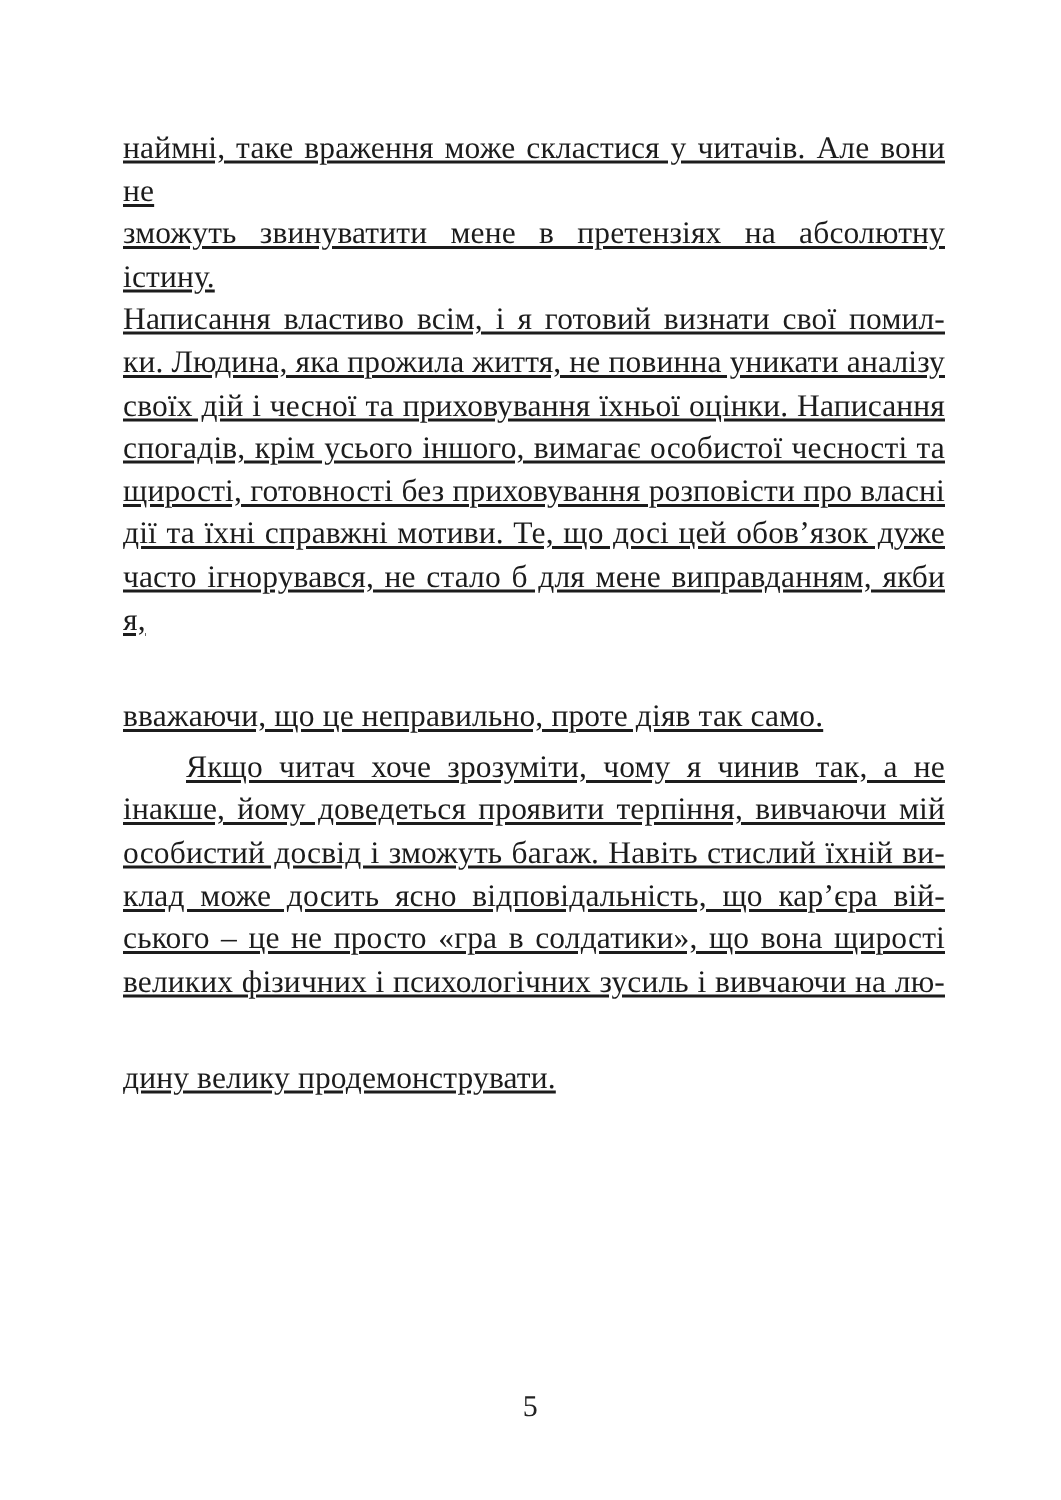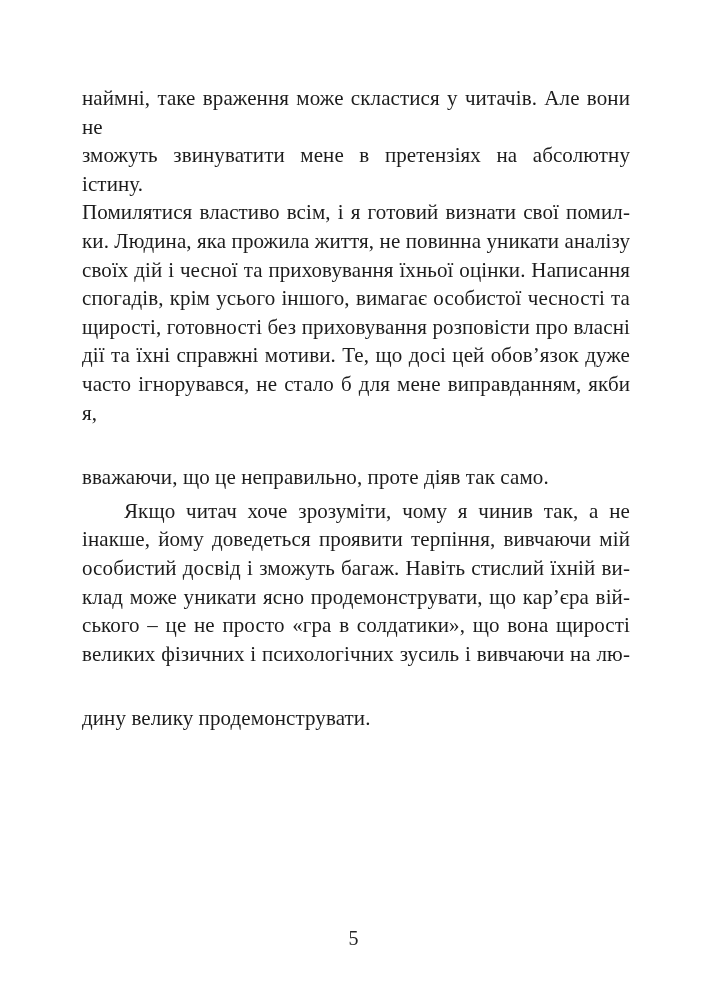--- a/index.html
+++ b/index.html
@@ -31,6 +31,7 @@
   }
   .para {
     margin: 0;
+    text-decoration: underline;
   }
   .para + .para {
     margin-top: 5px;

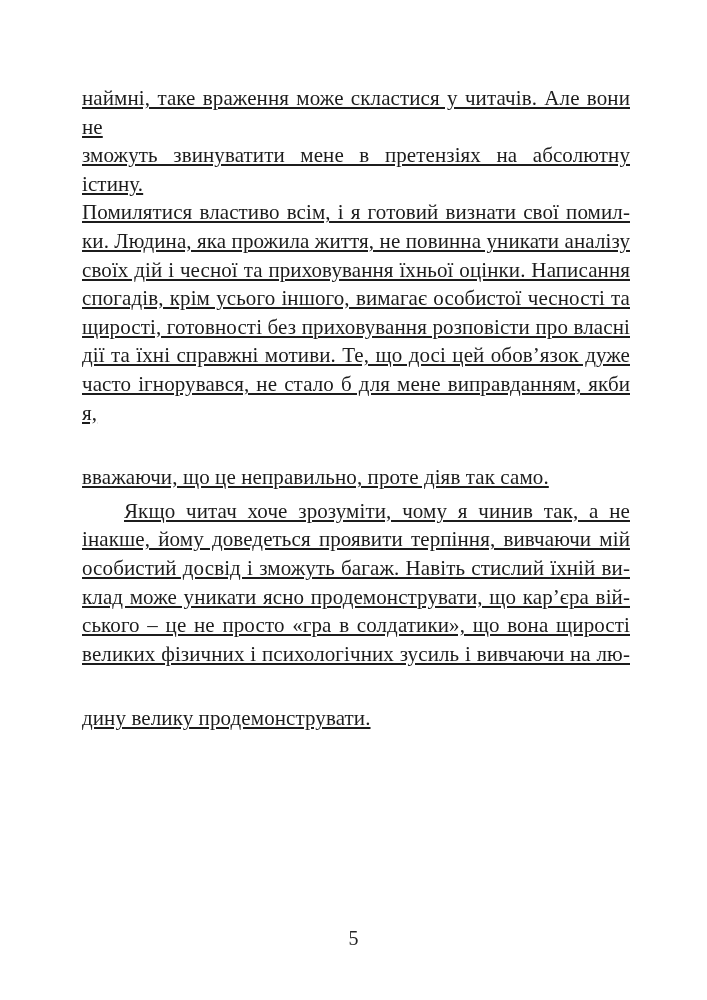--- a/index.html
+++ b/index.html
@@ -69,7 +69,7 @@
     <div class="para">
       <div class="line">наймні, таке враження може скластися у читачів. Але вони не</div>
       <div class="line">зможуть звинуватити мене в претензіях на абсолютну істину.</div>
-      <div class="line">Помилятися властиво всім, і я готовий визнати свої помил-</div>
+      <div class="line">Написання властиво всім, і я готовий визнати свої помил-</div>
       <div class="line">ки. Людина, яка прожила життя, не повинна уникати аналізу</div>
       <div class="line">своїх дій і чесної та приховування їхньої оцінки. Написання</div>
       <div class="line">спогадів, крім усього іншого, вимагає особистої чесності та</div>

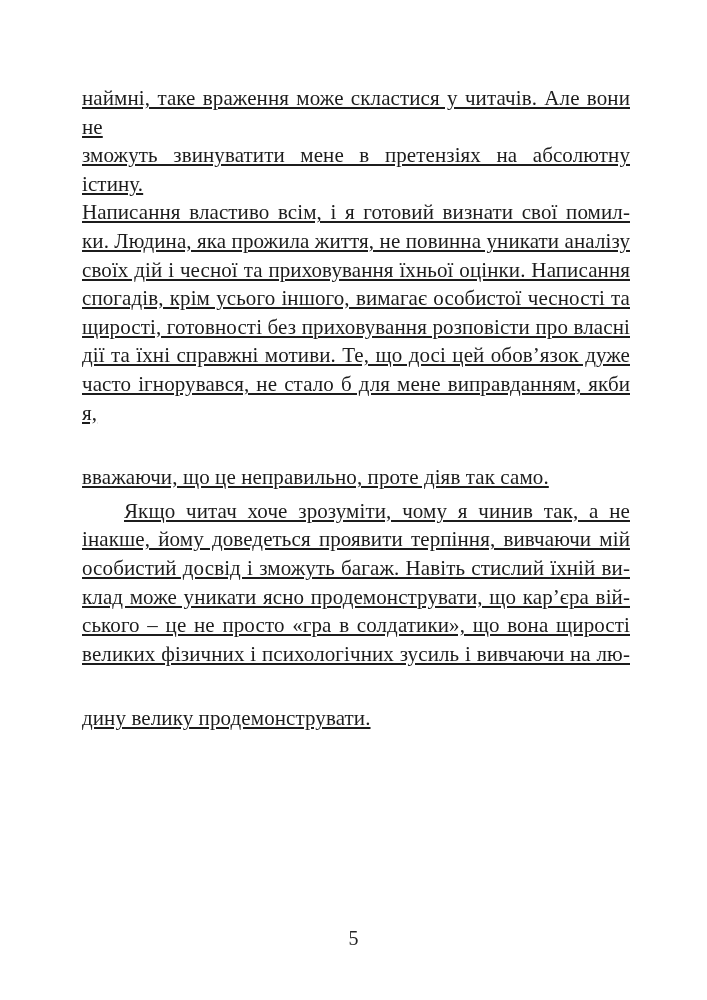--- a/index.html
+++ b/index.html
@@ -83,7 +83,7 @@
       <div class="line first-indent">Якщо читач хоче зрозуміти, чому я чинив так, а не</div>
       <div class="line">інакше, йому доведеться проявити терпіння, вивчаючи мій</div>
       <div class="line">особистий досвід і зможуть багаж. Навіть стислий їхній ви-</div>
-      <div class="line">клад може уникати ясно продемонструвати, що кар’єра вій-</div>
+      <div class="line">клад може досить ясно відповідальність, що кар’єра вій-</div>
       <div class="line">ського – це не просто «гра в солдатики», що вона щирості</div>
       <div class="line">великих фізичних і психологічних зусиль і вивчаючи на лю-</div>
       <div class="line last">дину велику продемонструвати.</div>

